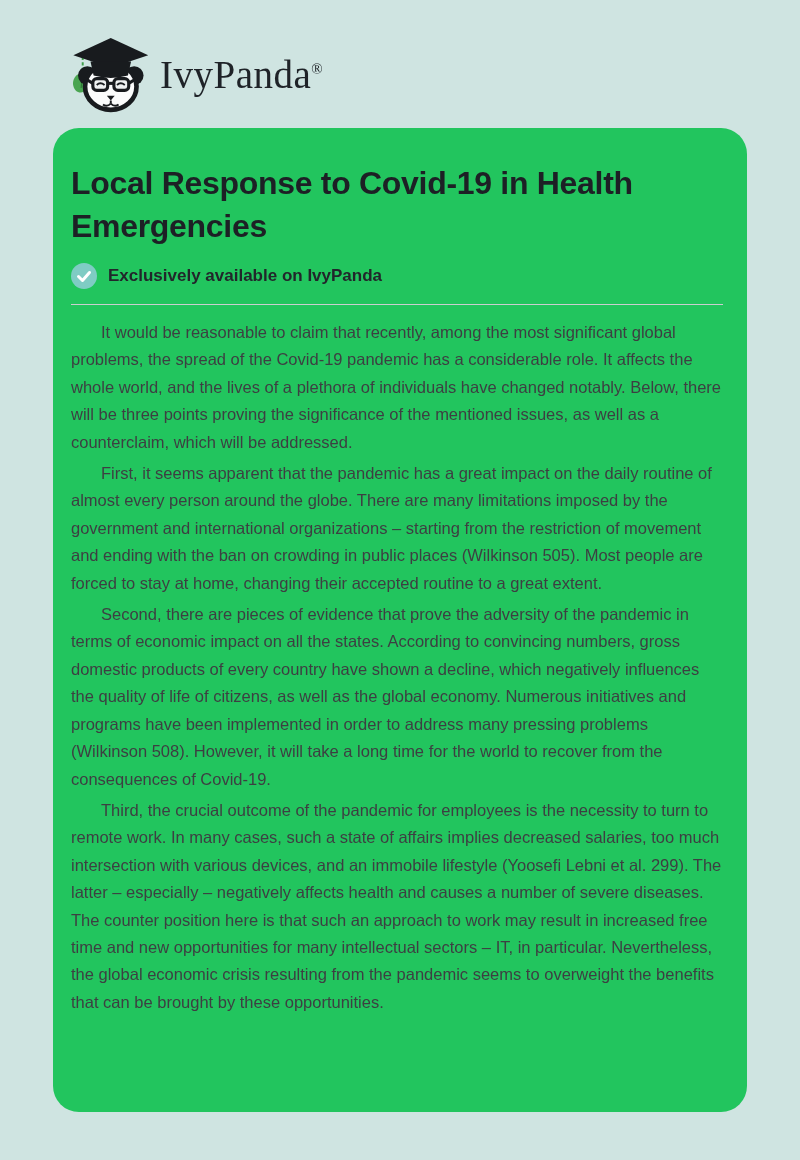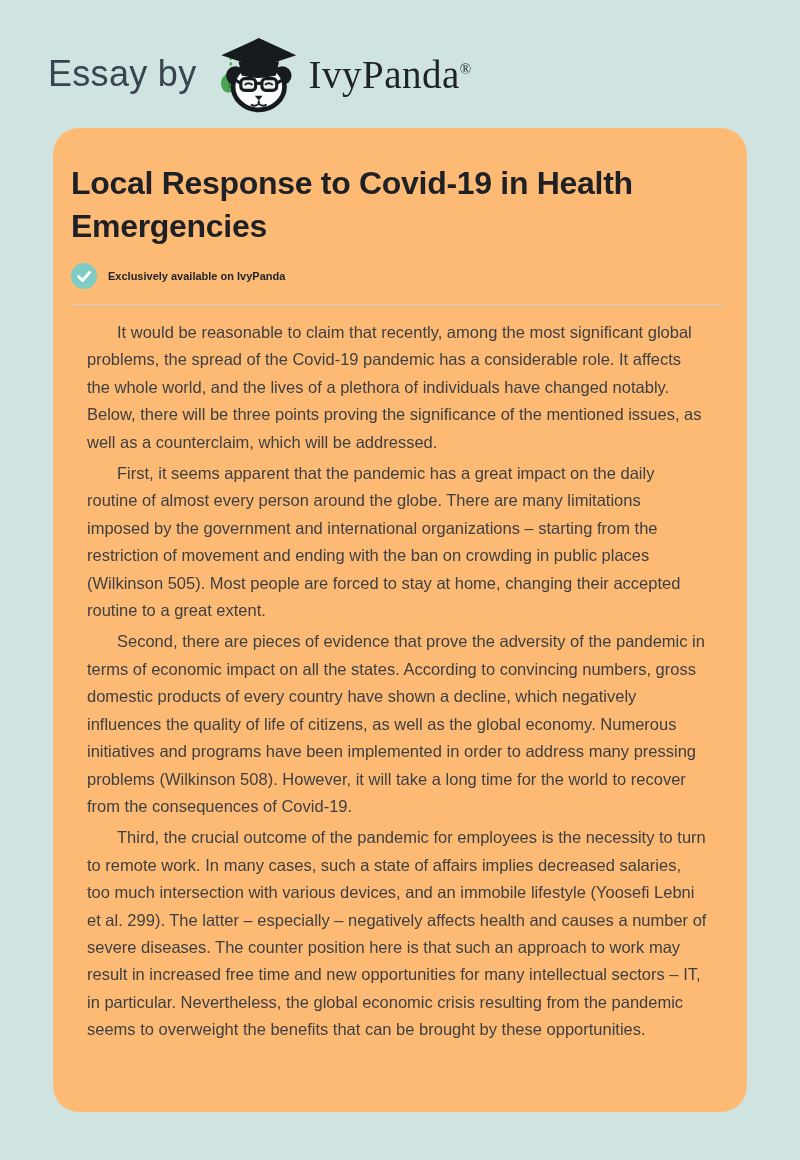--- a/index.html
+++ b/index.html
@@ -51,7 +51,6 @@
 <div class="page">
 
   <header class="header">
-    <span class="essay-by">Essay by</span>
 
     <span class="logo">
       <svg viewBox="0 0 110 100" width="88" height="78" aria-hidden="true">

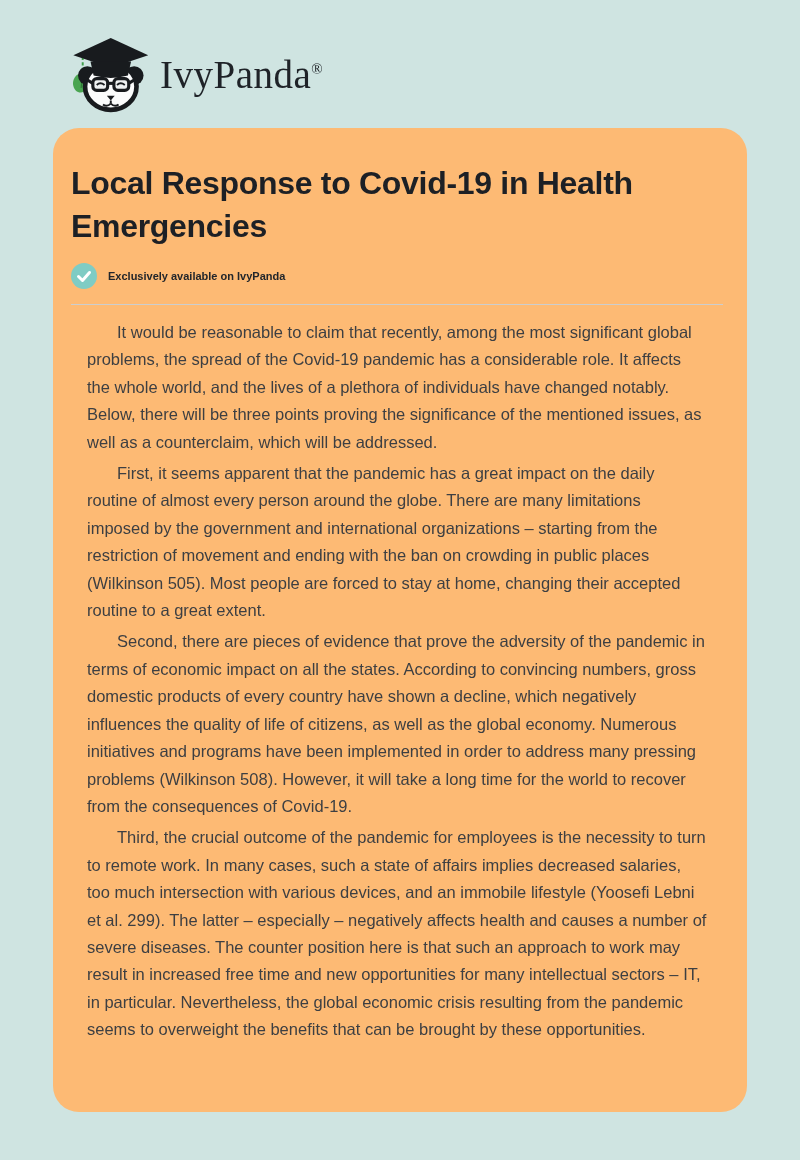--- a/index.html
+++ b/index.html
@@ -26,7 +26,7 @@
   .card {
     width: 694px; height: 984px; box-sizing: border-box;
     margin: 6px auto 0;
-    background: #fdba74; border-radius: 26px;
+    background: #22c55e; border-radius: 26px;
     padding: 34px 24px 28px 18px;
     overflow: hidden;
   }

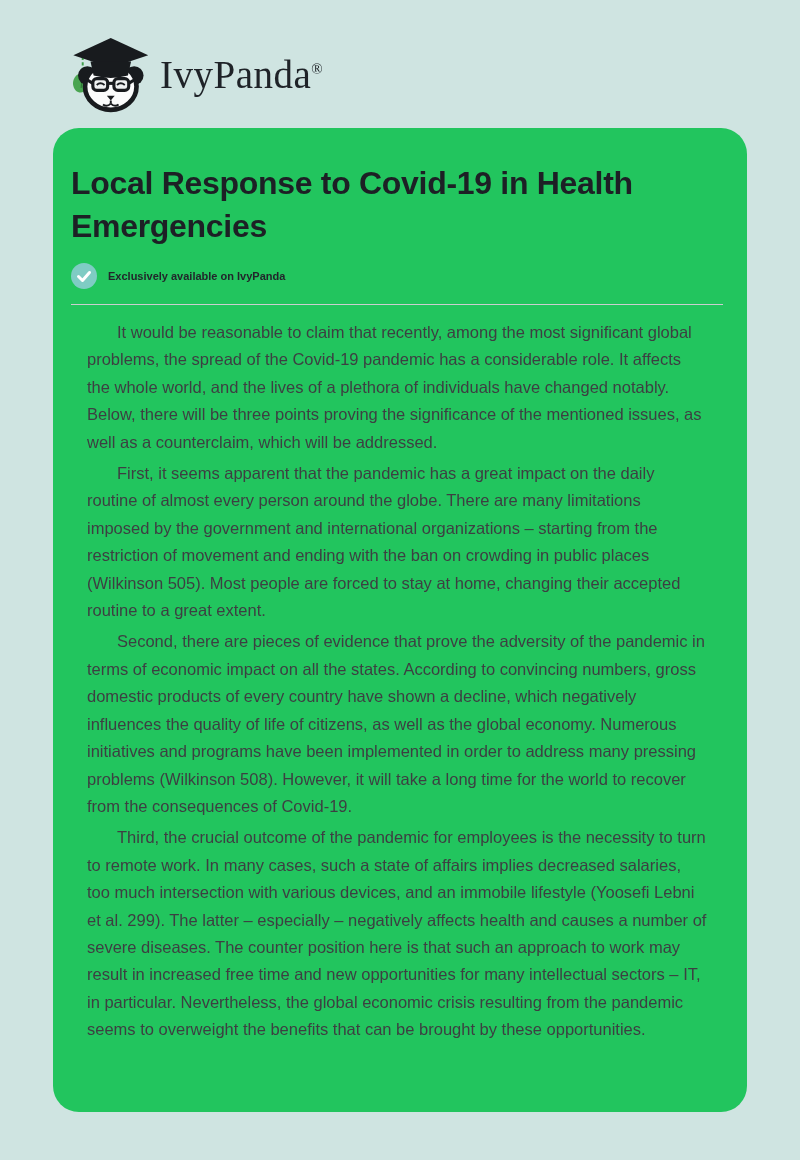--- a/index.html
+++ b/index.html
@@ -36,7 +36,7 @@
   }
   .badge-row { display: flex; align-items: center; gap: 11px; margin-top: 15px; }
   .check { display: inline-flex; flex: 0 0 auto; }
-  .badge-text { font-size: 11px; font-weight: 700; color: #22262b; }
+  .badge-text { font-size: 17px; font-weight: 700; color: #22262b; }
   .divider { border: none; border-top: 1px solid #cbcecf; margin: 15px 0 0; }
   .essay-body p {
     margin: 4px 16px 0;

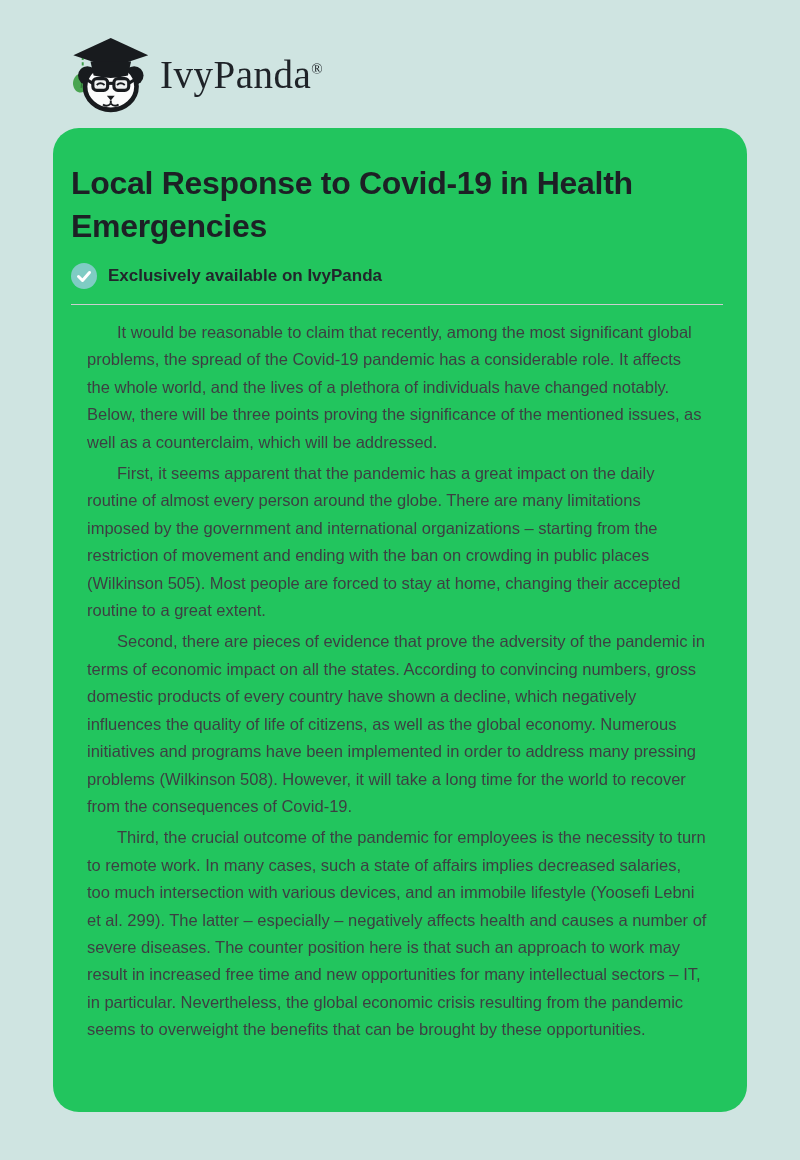--- a/index.html
+++ b/index.html
@@ -39,7 +39,7 @@
   .badge-text { font-size: 17px; font-weight: 700; color: #22262b; }
   .divider { border: none; border-top: 1px solid #cbcecf; margin: 15px 0 0; }
   .essay-body p {
-    margin: 4px 16px 0;
+    margin: 4px 0 0;
     font-size: 16.5px; line-height: 27.4px;
     color: #3d3f42; text-indent: 30px;
   }

